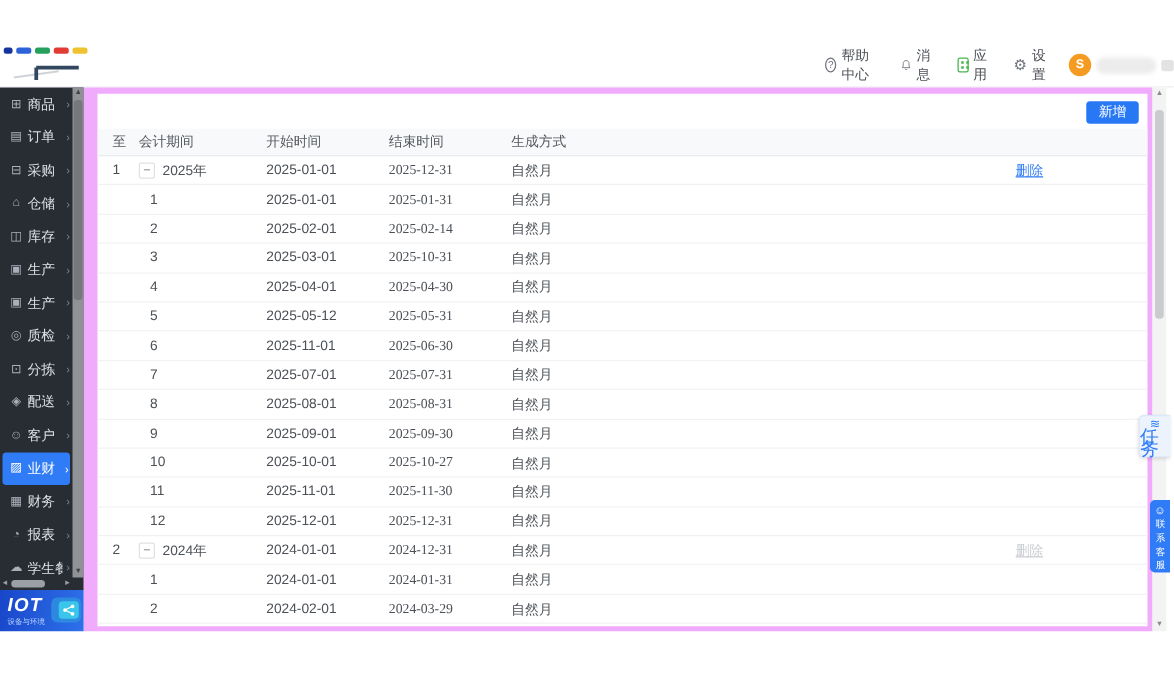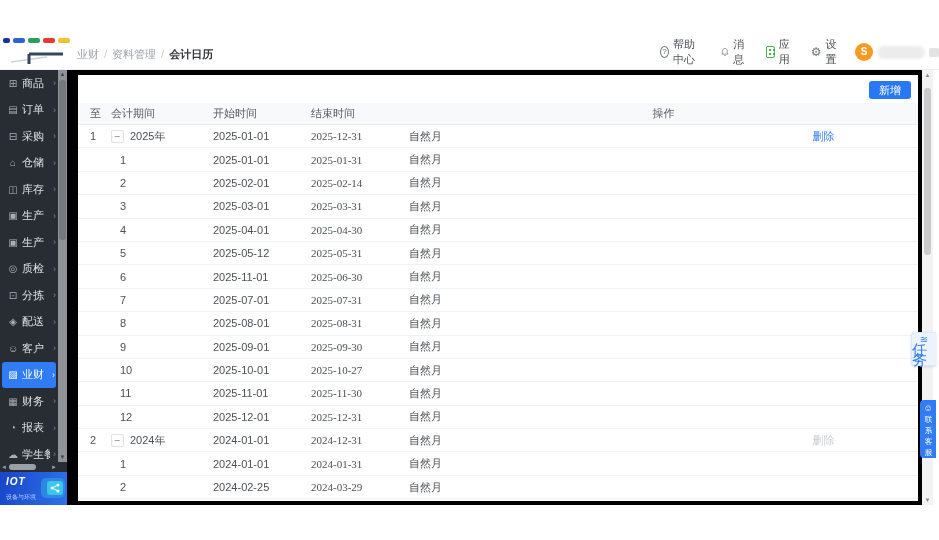--- a/index.html
+++ b/index.html
@@ -103,9 +103,6 @@
         <path d="M20 6 L54 6 M20 6 L20 16" stroke="#33475e" stroke-width="3" fill="none"></path>
       </svg>
     </div>
-    <div class="breadcrumb">
-      <span>业财</span><span class="sep">/</span><span>资料管理</span><span class="sep">/</span><span class="current">会计日历</span>
-    </div>
     <div class="header-actions">
       <div class="h-item">
         <span class="icn-help">?</span>

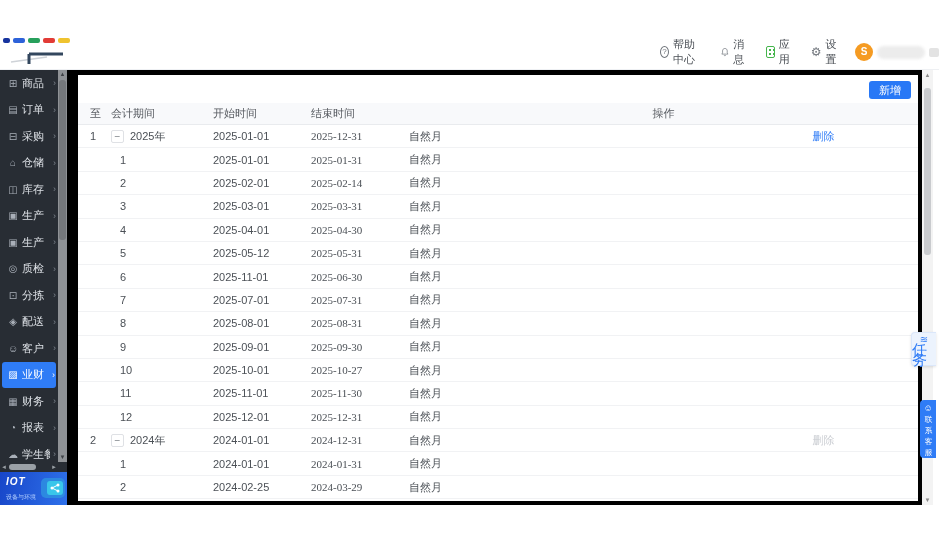--- a/index.html
+++ b/index.html
@@ -53,7 +53,7 @@
   .iot-share { position:absolute; right:4px; top:9px; width:16px; height:14px; background:#39c6ea; border-radius:3px; }
 
   
-  .content { position:absolute; left:67px; top:70px; width:855px; height:435px; background:#000000; }
+  .content { position:absolute; left:67px; top:70px; width:855px; height:435px; background:#f0abfc; }
   .card { position:absolute; left:11px; top:5px; width:840px; height:426px; background:#fff; overflow:hidden; }
   .add-btn { position:absolute; right:7px; top:6px; height:18px; background:#2878f6; color:#fff; font-size:11px; line-height:18px; padding:0 10px; border:none; border-radius:3px; cursor:pointer; font-family:inherit; }
   .tbl { position:absolute; left:0; top:28px; width:840px; }

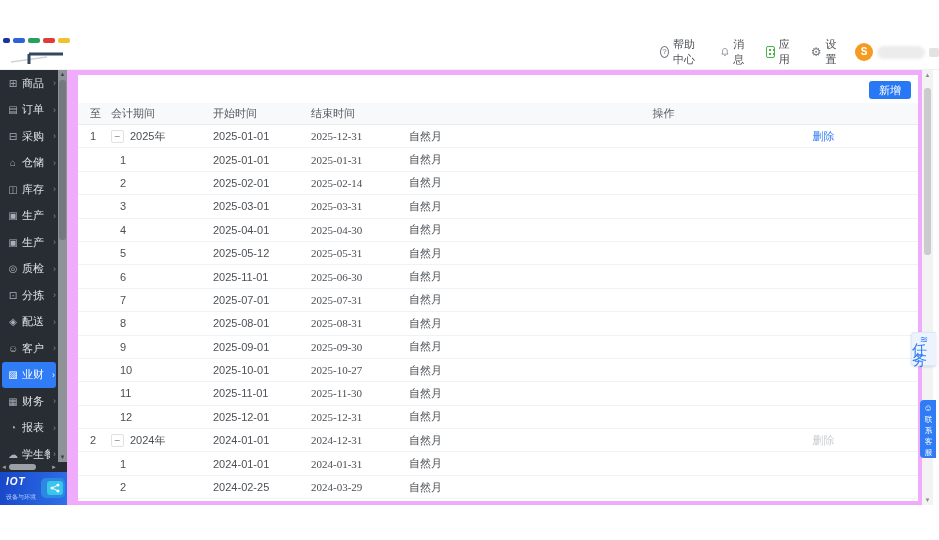--- a/index.html
+++ b/index.html
@@ -258,6 +258,7 @@
           <div class="c-period">会计期间</div>
           <div class="c-start">开始时间</div>
           <div class="c-end">结束时间</div>
+          <div class="c-method">生成方式</div>
           <div class="c-op">操作</div>
         </div>
         <div>

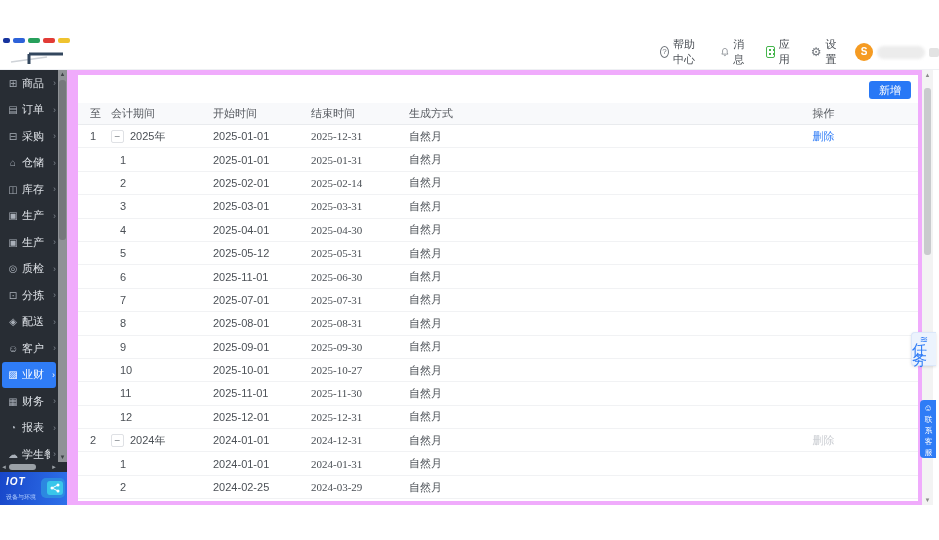--- a/index.html
+++ b/index.html
@@ -259,7 +259,6 @@
           <div class="c-start">开始时间</div>
           <div class="c-end">结束时间</div>
           <div class="c-method">生成方式</div>
-          <div class="c-op">操作</div>
         </div>
         <div>
     <div class="trow">

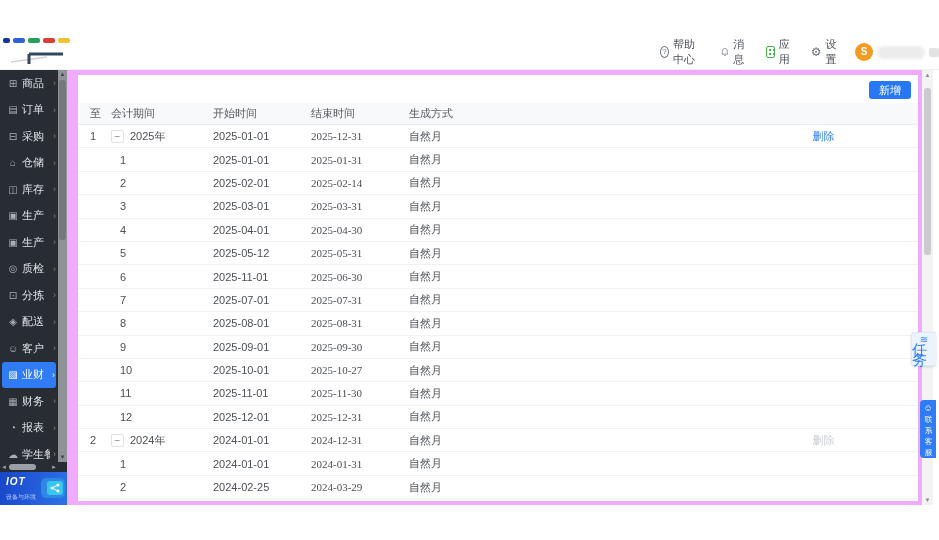--- a/index.html
+++ b/index.html
@@ -67,7 +67,7 @@
   .c-op { flex:1; text-align:center; }
   .collapse-box { display:inline-block; width:13px; height:13px; line-height:11px; text-align:center; border:1px solid #dfe1e5; border-radius:2px; background:#fff; color:#7a7f85; font-size:10px; margin-right:6px; cursor:pointer; flex:none; }
   .period-text.child { padding-left:9px; color:#4b5056; }
-  .del-link { color:#2f7cf6; cursor:pointer; }
+  .del-link { color:#2f7cf6; cursor:pointer;text-decoration:underline; }
   .del-link.disabled { color:#c9ccd1; cursor:default; }
 
   

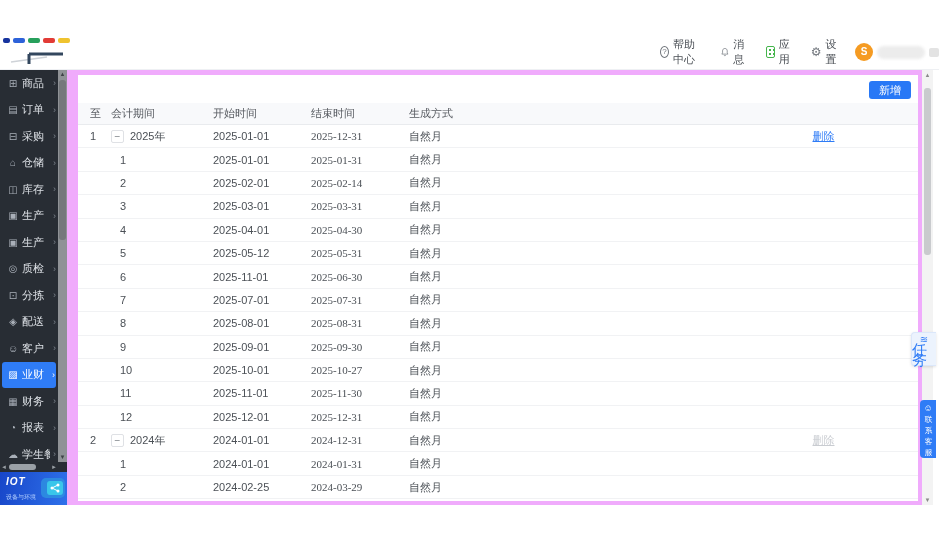--- a/index.html
+++ b/index.html
@@ -304,7 +304,7 @@
         <span class="period-text child">3</span>
       </div>
       <div class="c-start">2025-03-01</div>
-      <div class="c-end">2025-03-31</div>
+      <div class="c-end">2025-10-31</div>
       <div class="c-method">自然月</div>
       <div class="c-op"></div>
     </div>

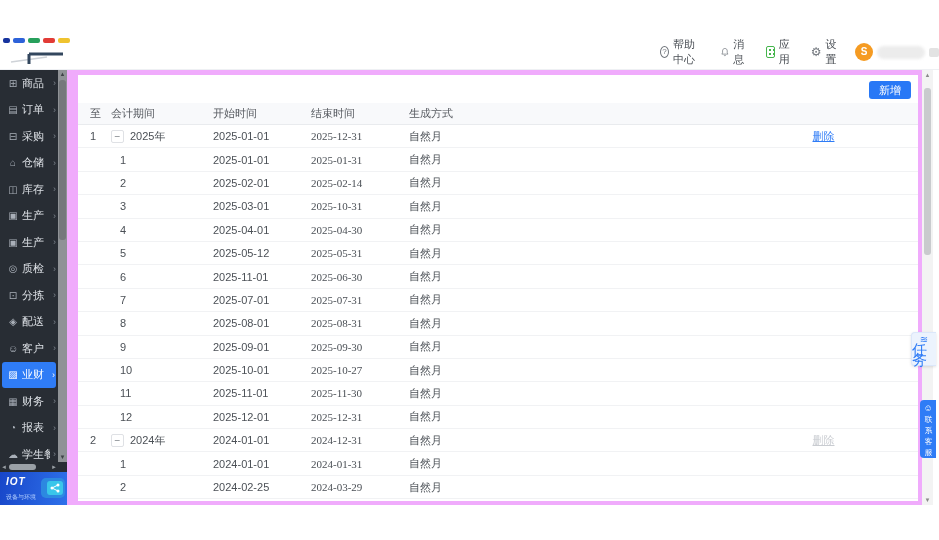--- a/index.html
+++ b/index.html
@@ -47,7 +47,7 @@
 
   
   .iot { position:absolute; left:0; top:472px; width:67px; height:33px; background:linear-gradient(100deg,#1846c9,#2e71ea); overflow:hidden; }
-  .iot-title { position:absolute; left:6px; top:4px; font-size:10px; font-weight:bold; font-style:italic; color:#fff; letter-spacing:1px; }
+  .iot-title { position:absolute; left:6px; top:4px; font-size:15px; font-weight:bold; font-style:italic; color:#fff; letter-spacing:1px; }
   .iot-sub { position:absolute; left:6px; top:21px; font-size:6px; color:#b7d2ff; }
   .iot-cloud { position:absolute; right:2px; top:6px; width:24px; height:20px; background:#2e8fe0; border-radius:5px; opacity:.85; }
   .iot-share { position:absolute; right:4px; top:9px; width:16px; height:14px; background:#39c6ea; border-radius:3px; }

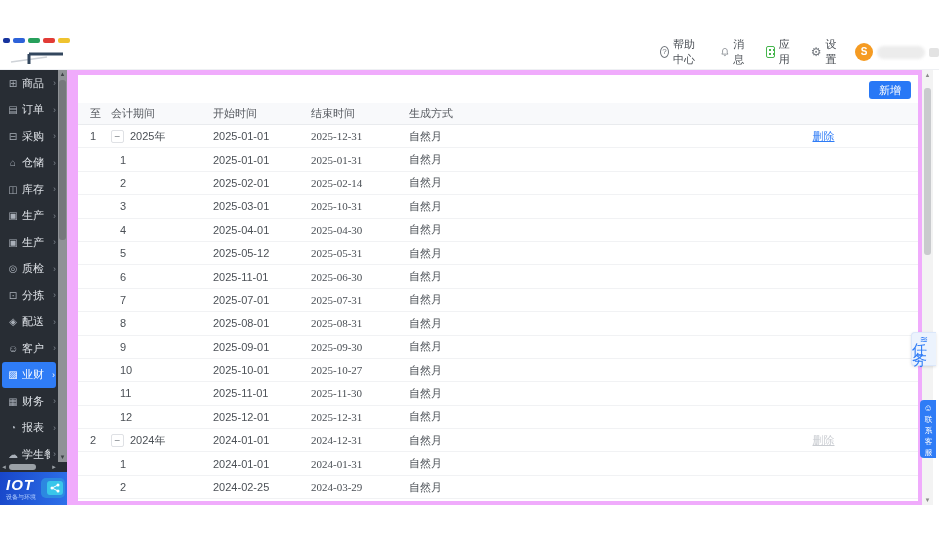--- a/index.html
+++ b/index.html
@@ -447,7 +447,7 @@
 
         <span class="period-text child">2</span>
       </div>
-      <div class="c-start">2024-02-25</div>
+      <div class="c-start">2024-02-01</div>
       <div class="c-end">2024-03-29</div>
       <div class="c-method">自然月</div>
       <div class="c-op"></div>

